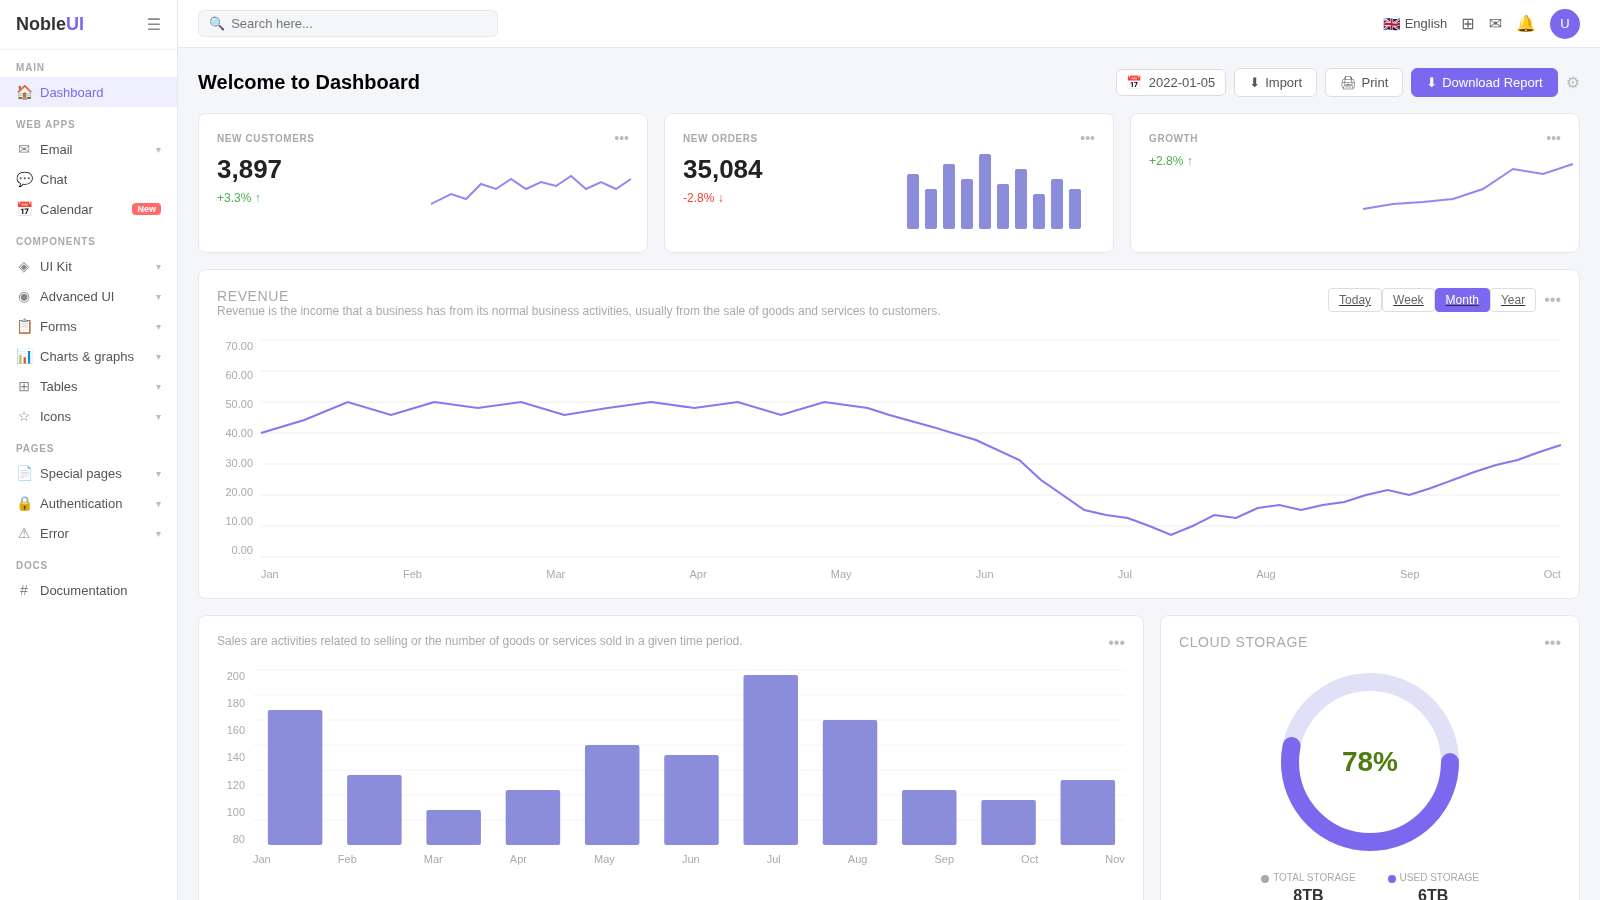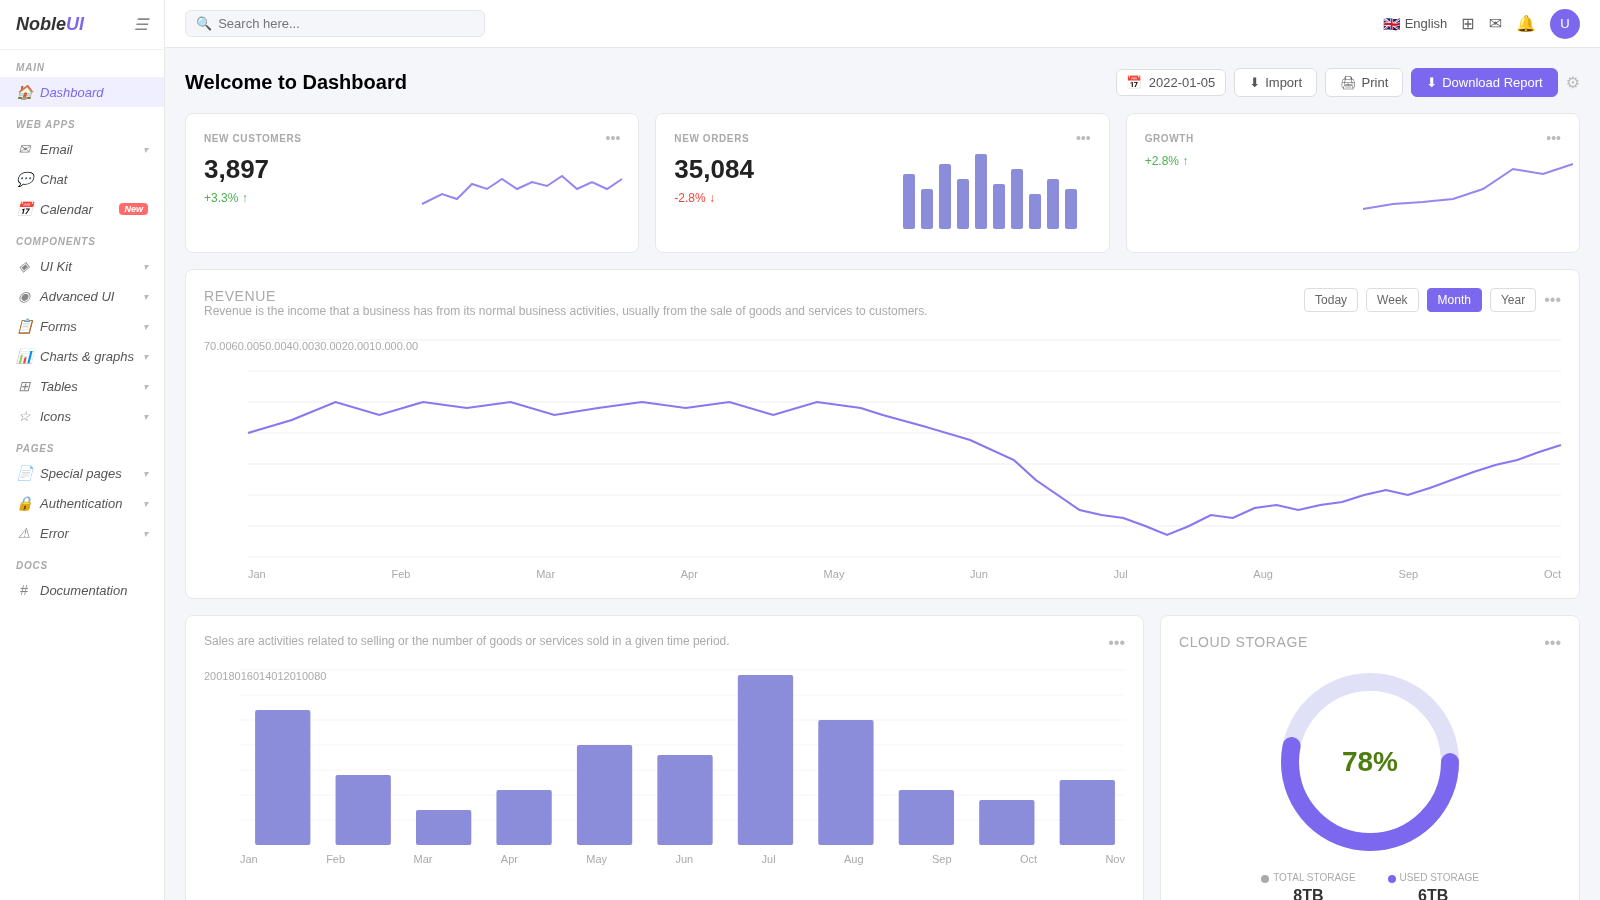--- a/index.html
+++ b/index.html
@@ -6,7 +6,7 @@
     body { font-family: -apple-system, BlinkMacSystemFont, 'Segoe UI', sans-serif; background: #f5f6fa; color: #333; display: flex; height: 100vh; overflow: hidden; }
 
     
-    .sidebar { width: 165px; background: #fff; border-right: 1px solid #e8e8e8; display: flex; flex-direction: column; overflow-y: auto; flex-shrink: 0; font-style: italic; }
+    .sidebar { width: 178px; background: #fff; border-right: 1px solid #e8e8e8; display: flex; flex-direction: column; overflow-y: auto; flex-shrink: 0; }
     .sidebar-logo { padding: 14px 16px; display: flex; align-items: center; gap: 8px; border-bottom: 1px solid #f0f0f0; }
     .hamburger { margin-left: auto; cursor: pointer; color: #888; font-size: 16px; }
     .sidebar-section-label { font-size: 10px; font-weight: 700; color: #aaa; letter-spacing: 0.8px; padding: 12px 16px 4px; text-transform: uppercase; }

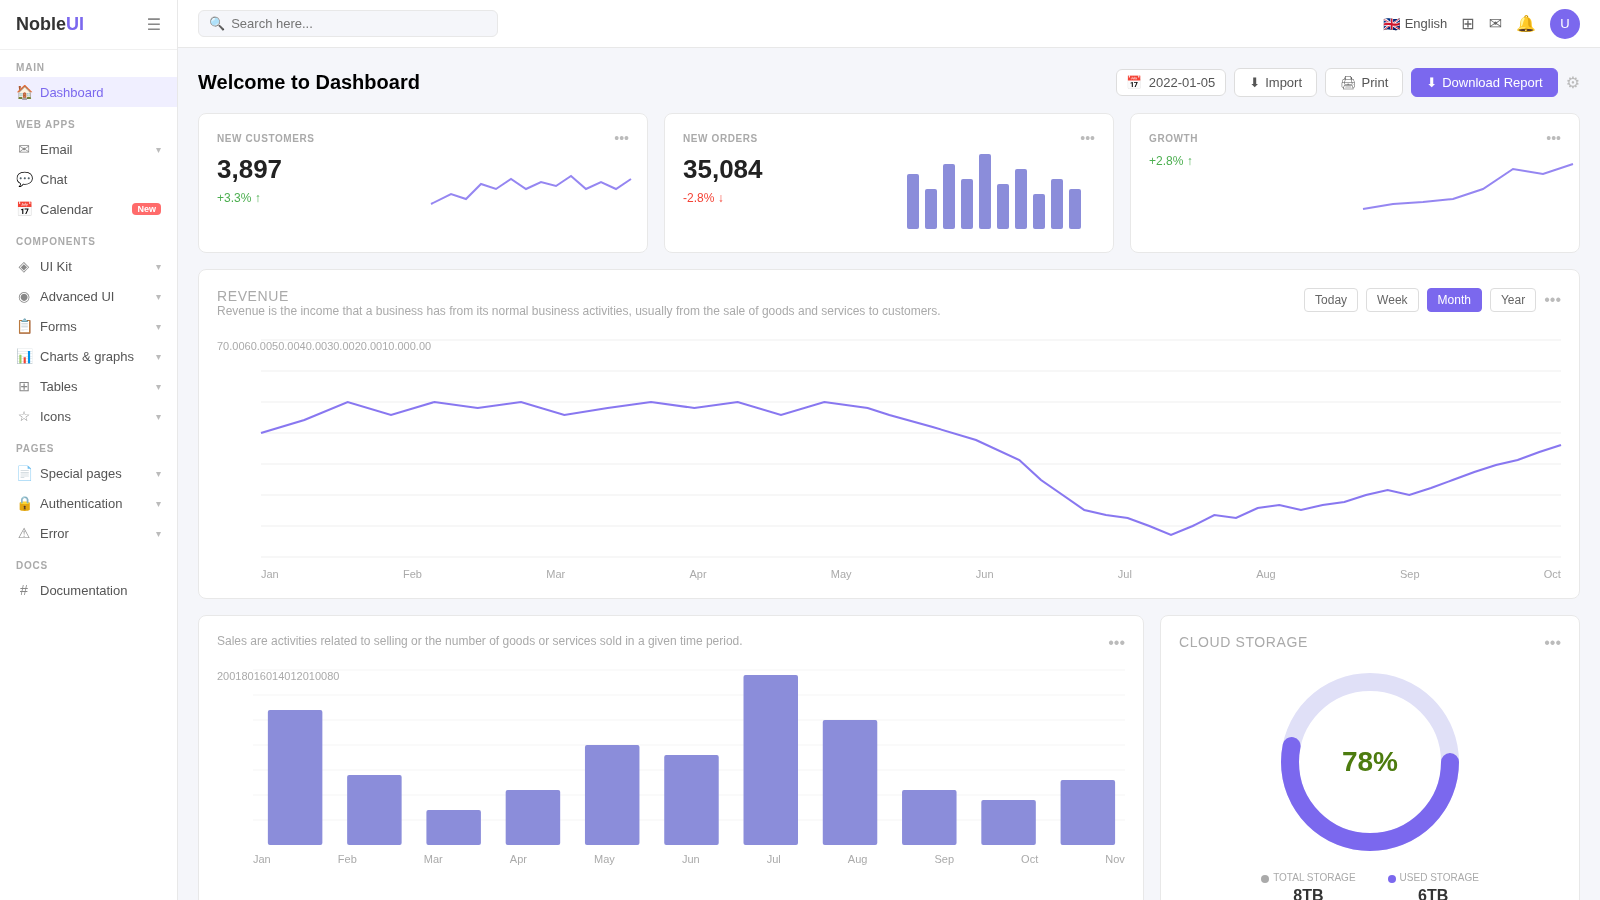--- a/index.html
+++ b/index.html
@@ -60,7 +60,7 @@
     .chart-card-header { display: flex; align-items: flex-start; justify-content: space-between; margin-bottom: 6px; }
     .chart-title { font-size: 14px; font-weight: 400; color: #aaa; letter-spacing: 0.6px; text-transform: uppercase; }
     .chart-desc { font-size: 12px; color: #aaa; margin-bottom: 16px; }
-    .chart-tabs { display: flex; gap: 8px; }
+    .chart-tabs { display: flex; gap: 0; text-decoration: underline; }
     .chart-tab { padding: 4px 10px; border-radius: 4px; font-size: 12px; border: 1px solid #ddd; background: #fff; color: #666; cursor: pointer; }
     .chart-tab.active { background: #7b68ee; color: #fff; border-color: #7b68ee; }
 

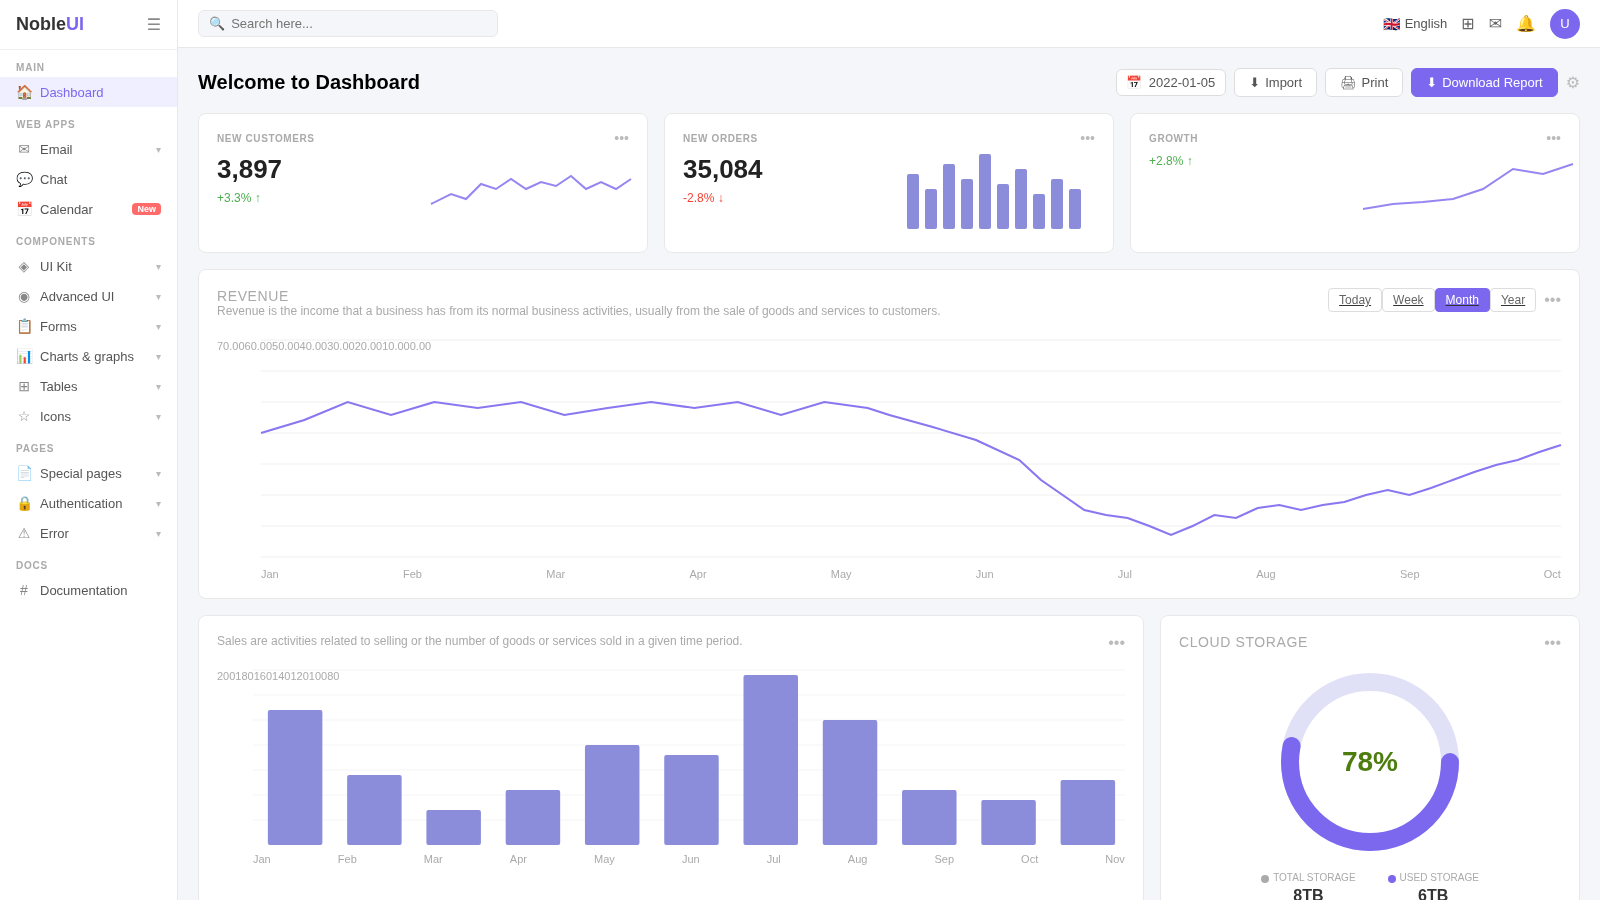--- a/index.html
+++ b/index.html
@@ -283,7 +283,7 @@
       </div>
 
       <div style="display:flex;">
-        <div style="display:flex;flex-direction:row;justify-content:space-between;padding-right:8px;padding-bottom:24px;font-size:11px;color:#aaa;text-align:right;width:44px;">
+        <div style="display:flex;flex-direction:column;justify-content:space-between;padding-right:8px;padding-bottom:24px;font-size:11px;color:#aaa;text-align:right;width:44px;">
           <span>70.00</span>
             <span>60.00</span>
             <span>50.00</span>

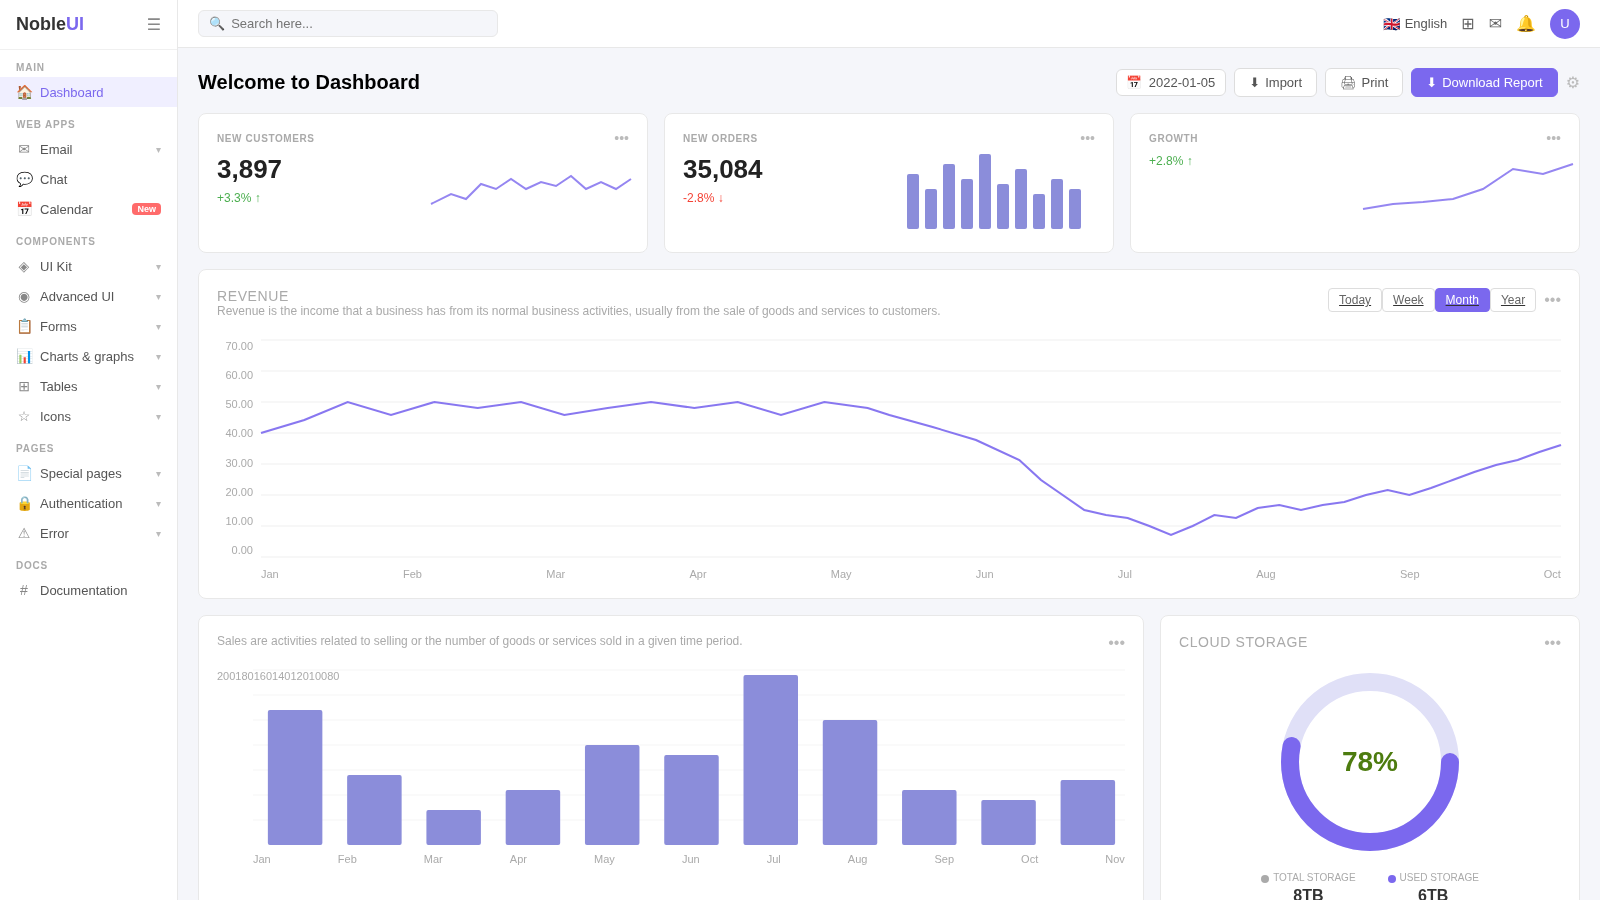--- a/index.html
+++ b/index.html
@@ -334,7 +334,7 @@
           <span style="color:#bbb;cursor:pointer;">•••</span>
         </div>
         <div style="display:flex;">
-          <div style="display:flex;justify-content:space-between;padding-right:8px;font-size:11px;color:#aaa;text-align:right;width:36px;padding-bottom:20px;">
+          <div style="display:flex;flex-direction:column;justify-content:space-between;padding-right:8px;font-size:11px;color:#aaa;text-align:right;width:36px;padding-bottom:20px;">
             <span>200</span>
               <span>180</span>
               <span>160</span>

